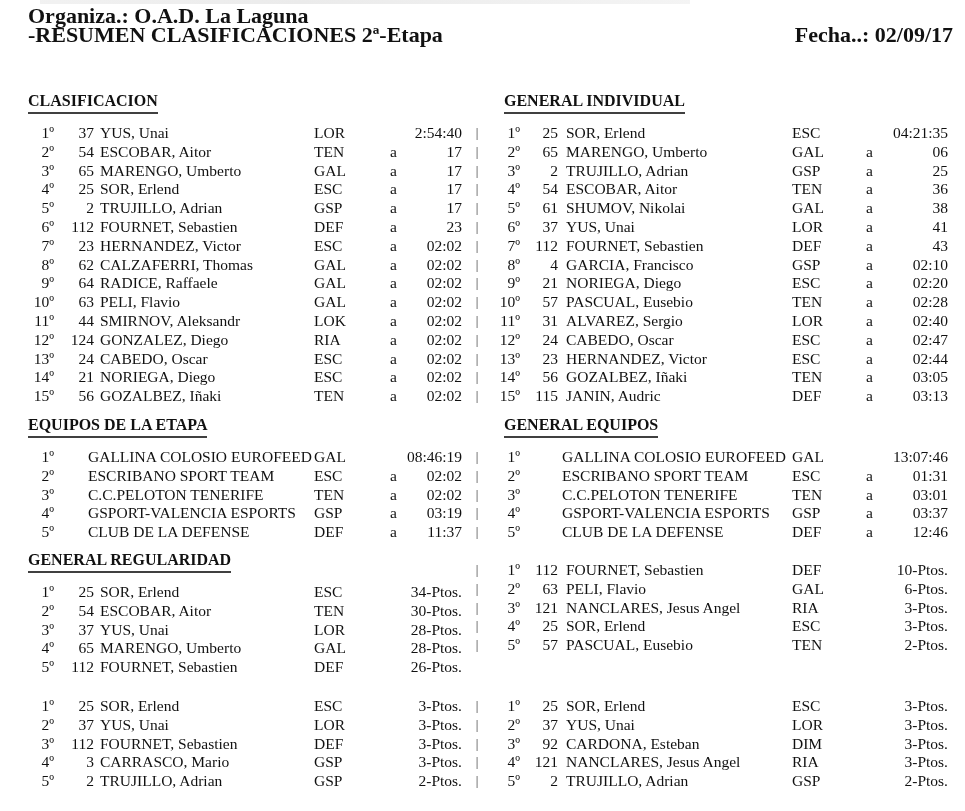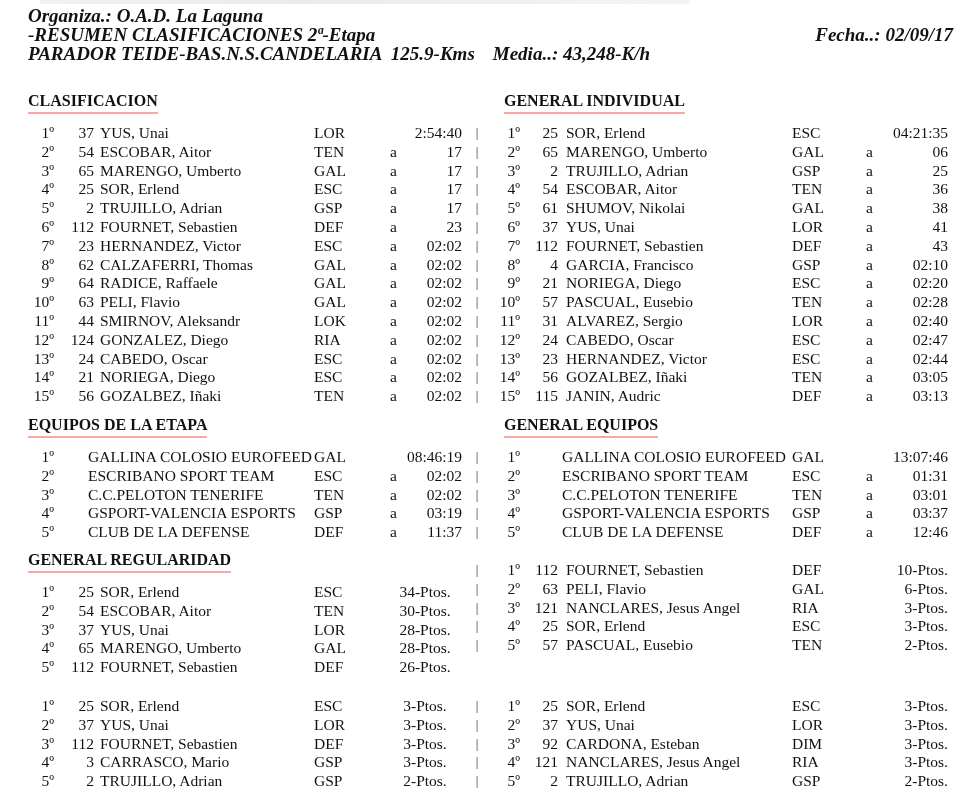--- a/index.html
+++ b/index.html
@@ -13,7 +13,7 @@
     background: linear-gradient(90deg, #eeeeee 0%, #e6e6e6 40%, #f1f1f1 100%);
     opacity: .8;
   }
-  .hdr { position: absolute; left: 28px; top: 6px; width: 925px; font-weight: bold; font-size: 19px; line-height: 19px; font-style: italic; }
+  .hdr { position: absolute; left: 28px; top: 6px; width: 925px; font-weight: bold; font-size: 22px; line-height: 19px; }
   .hdr .line { white-space: pre; height: 19px; }
   .hdr .fecha { position: absolute; right: 0; top: 19px; }
   .hdr .media { margin-left: 18px; }

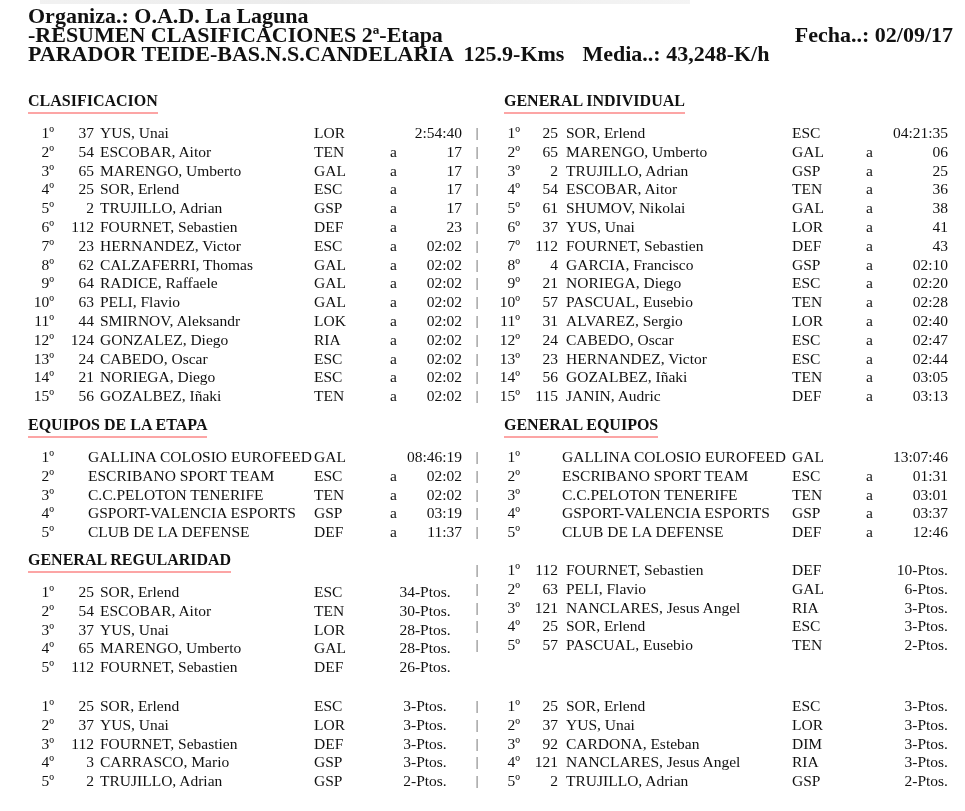--- a/index.html
+++ b/index.html
@@ -59,7 +59,6 @@
   <div class="line">Organiza.: O.A.D. La Laguna</div>
   <div class="line">-RESUMEN CLASIFICACIONES 2ª-Etapa</div>
   <div class="fecha">Fecha..: 02/09/17</div>
-  <div class="line"><span>PARADOR TEIDE-BAS.N.S.CANDELARIA  125.9-Kms</span><span class="media">Media..: 43,248-K/h</span></div>
 </div>
 
 <div class="sec left" style="top:92px">

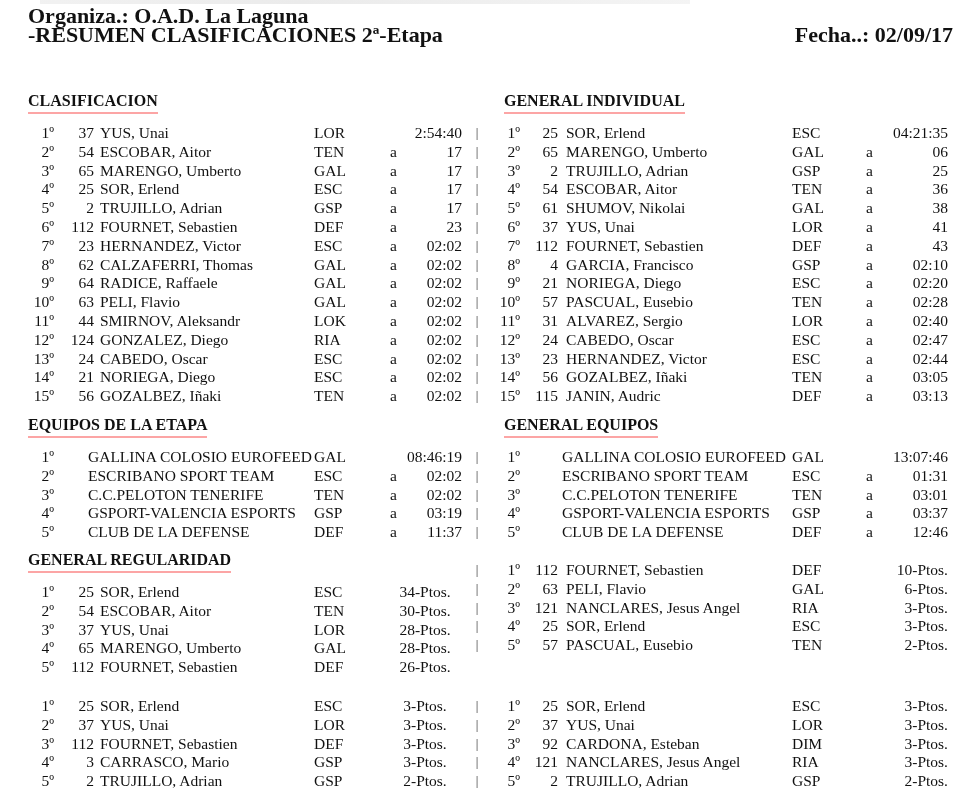--- a/index.html
+++ b/index.html
@@ -23,7 +23,7 @@
   .sec.right { left: 474px; width: 480px; }
   .sec h2 {
     margin: 0; font-size: 16px; font-weight: bold; line-height: 18px; height: 20px;
-    display: inline-block; border-bottom: 2px solid #fca5a5; padding-bottom: 0;
+    display: inline-block; border-bottom: 2px solid #404040; padding-bottom: 0;
   }
   .sec.right h2 { margin-left: 30px; }
   .rows { margin-top: 10px; }

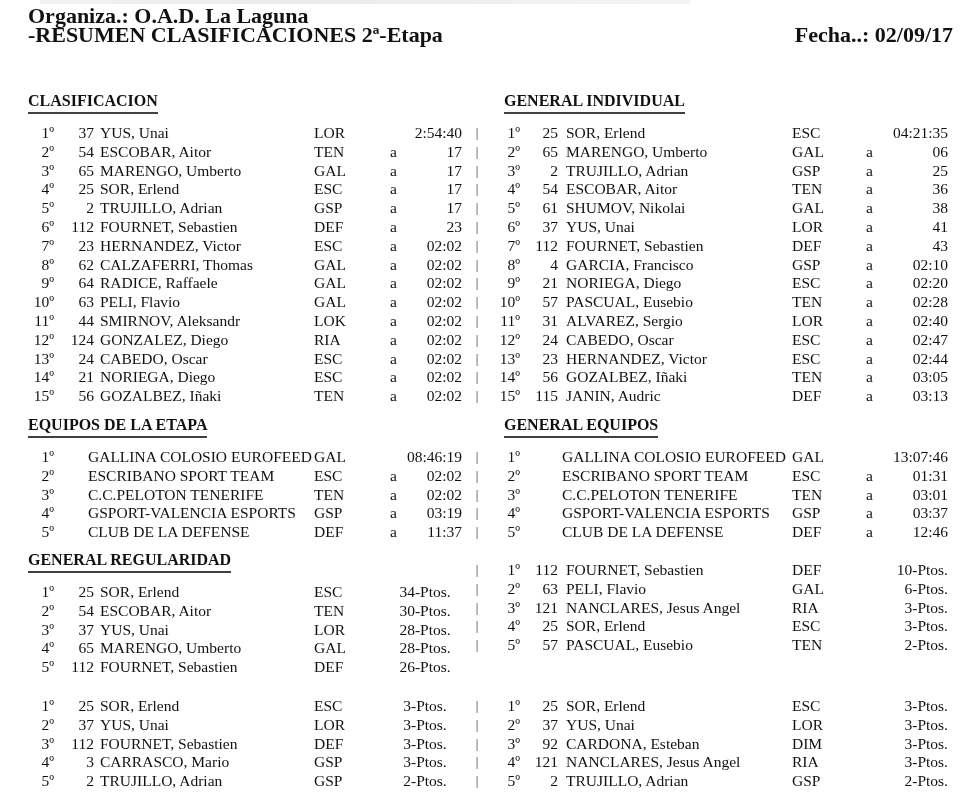--- a/index.html
+++ b/index.html
@@ -38,7 +38,7 @@
   .left .a { left: 362px; }
   .left .time { left: 376px; width: 58px; text-align: right; }
   .left .tname { left: 60px; }
-  .left .pts { left: 360px; width: 74px; text-align: center; }
+  .left .pts { left: 360px; width: 74px; text-align: right; }
   
   .right .bar { left: 0; }
   .right .pos { left: 10px; width: 36px; text-align: right; }

